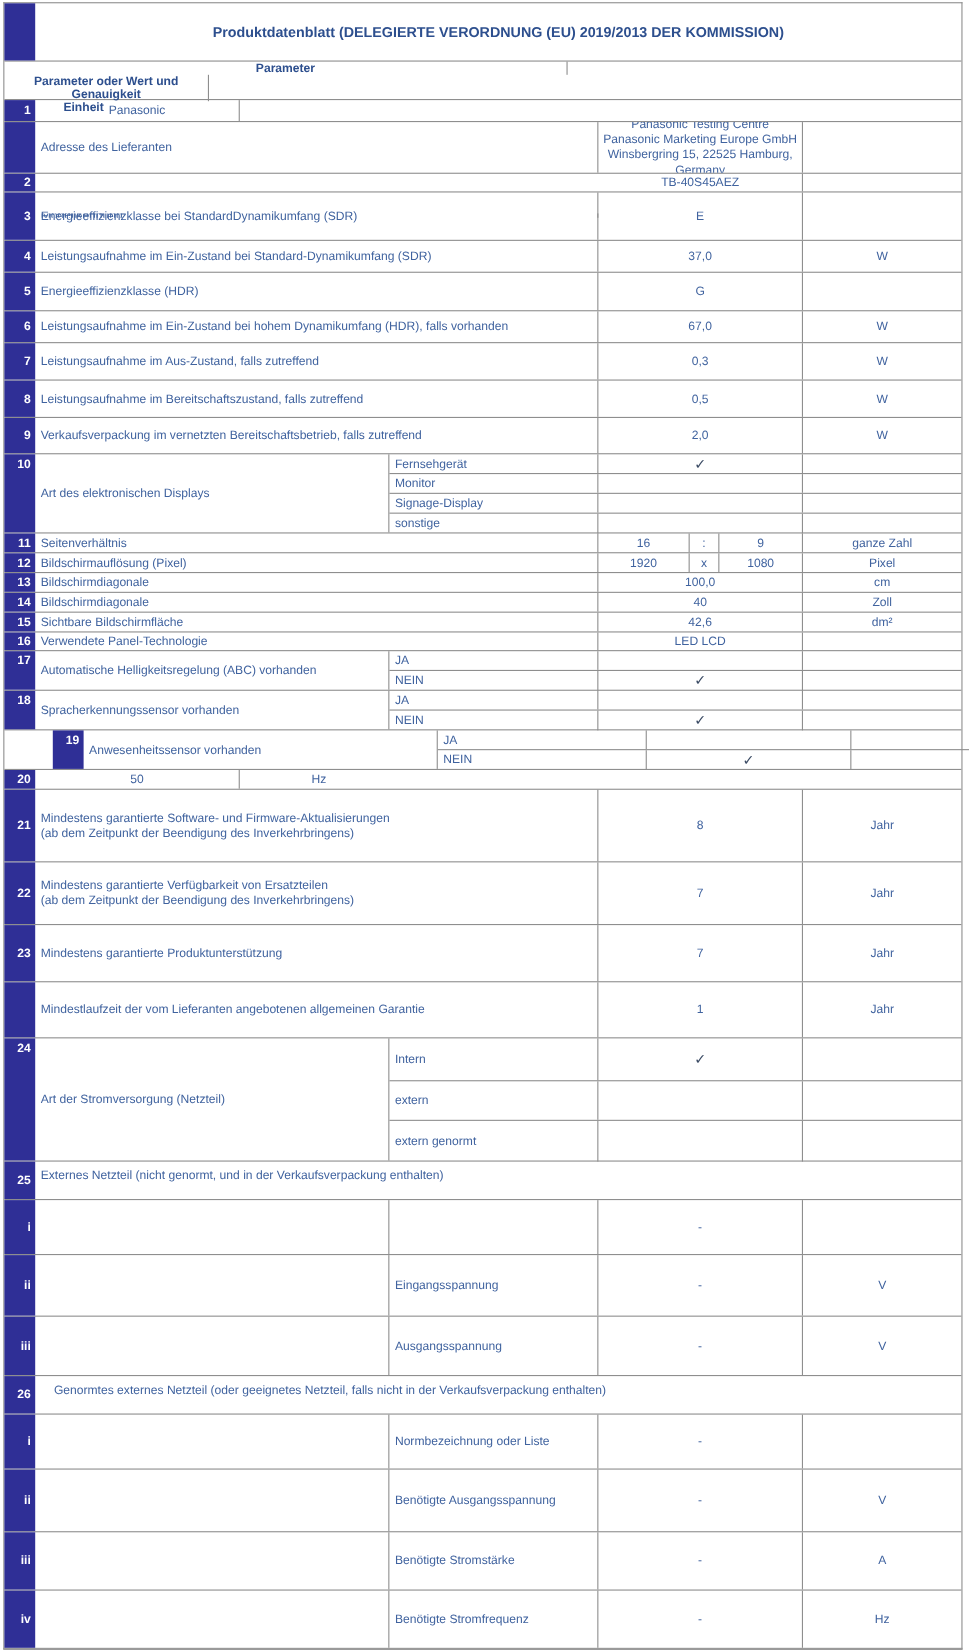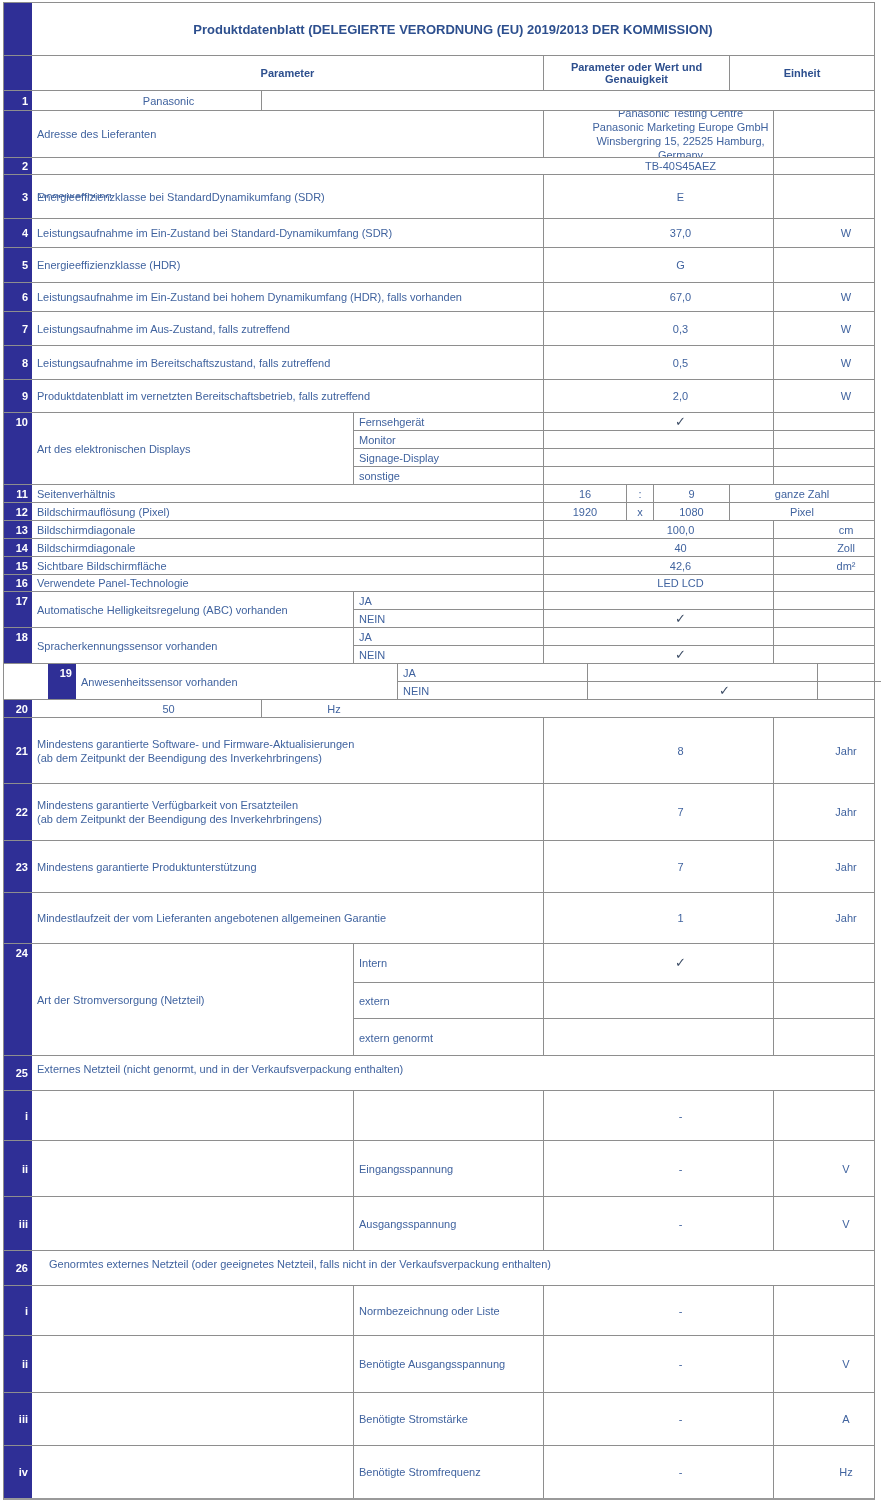--- a/index.html
+++ b/index.html
@@ -46,7 +46,7 @@
     width:842px;display:flex;align-items:center;justify-content:center;
     font-size:13px;font-weight:bold;color:var(--head);
   }
-  .header-row{height:35px;}
+  .header-row{height:35px;flex-direction:column;}
   .hcell{display:flex;align-items:center;justify-content:center;
     font-size:11px;font-weight:bold;color:var(--head);text-align:center;}
   .h-lab{width:512px;flex:none;border-right:1px solid var(--border);}

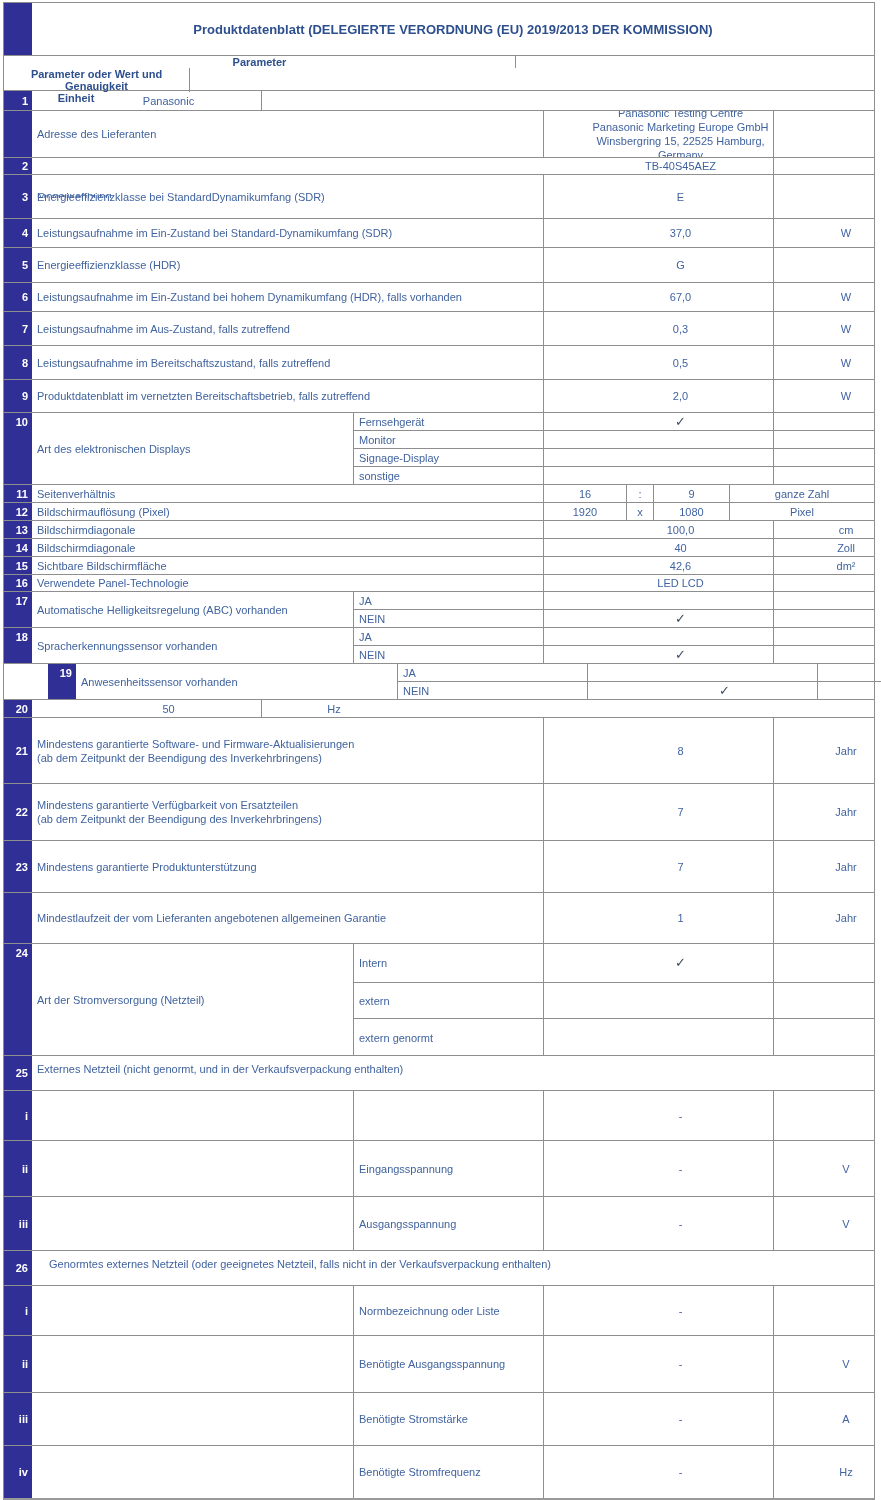--- a/index.html
+++ b/index.html
@@ -33,7 +33,7 @@
   .lab-narrow{width:322px;flex:none;border-right:1px solid var(--border);padding:2px 3px 2px 5px;}
   .lab-full{width:842px;flex:none;padding:2px 3px 2px 5px;align-items:flex-start;padding-top:6px;}
   .sub{width:190px;flex:none;border-right:1px solid var(--border);padding:2px 3px 2px 5px;}
-  .val{width:186px;flex:none;border-right:1px solid var(--border);justify-content:center;text-align:center;white-space:pre-line;margin-left:44px;}
+  .val{width:186px;flex:none;border-right:1px solid var(--border);justify-content:center;text-align:center;white-space:pre-line;}
   .unit{width:144px;flex:none;justify-content:center;text-align:center;}
   .sv1{width:83px;flex:none;border-right:1px solid var(--border);justify-content:center;}
   .sv2{width:27px;flex:none;border-right:1px solid var(--border);justify-content:center;}

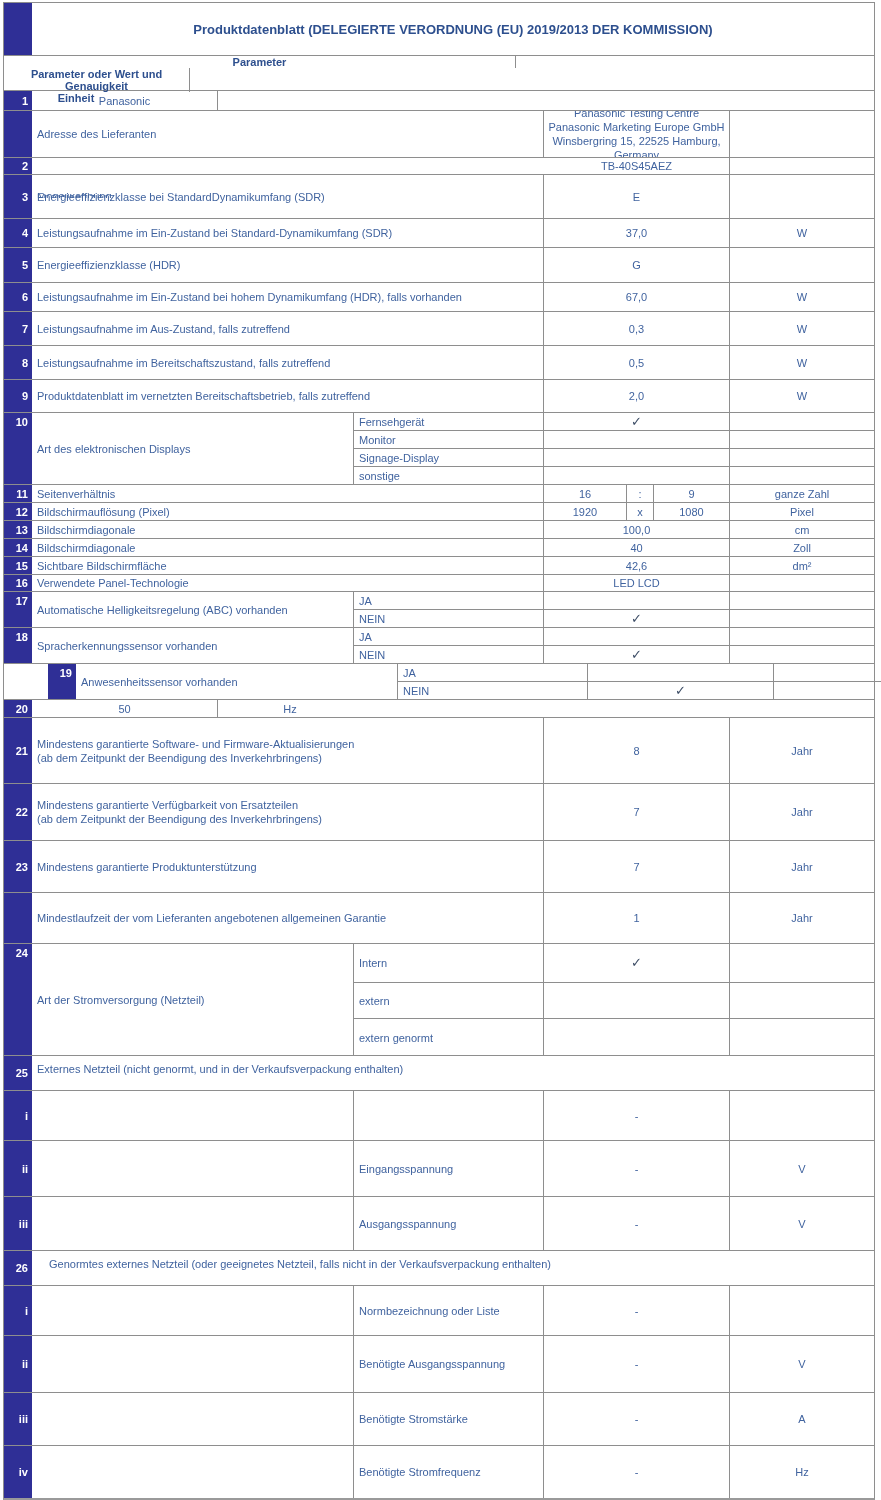--- a/index.html
+++ b/index.html
@@ -131,7 +131,7 @@
         </div>
         <div class="row" style="height: 33px;">
           <div class="num">9</div>
-          <div class="cell lab-wide" style="white-space: pre-line;">Produktdatenblatt im vernetzten Bereitschaftsbetrieb, falls zutreffend</div>
+          <div class="cell lab-wide" style="white-space: pre-line;">Verkaufsverpackung im vernetzten Bereitschaftsbetrieb, falls zutreffend</div>
           <div class="cell val">2,0</div>
           <div class="cell unit">W</div>
         </div>

